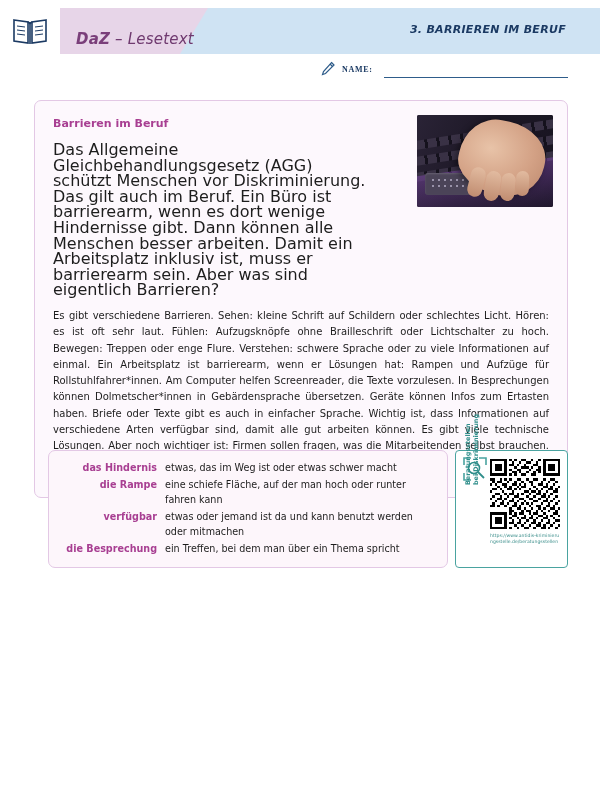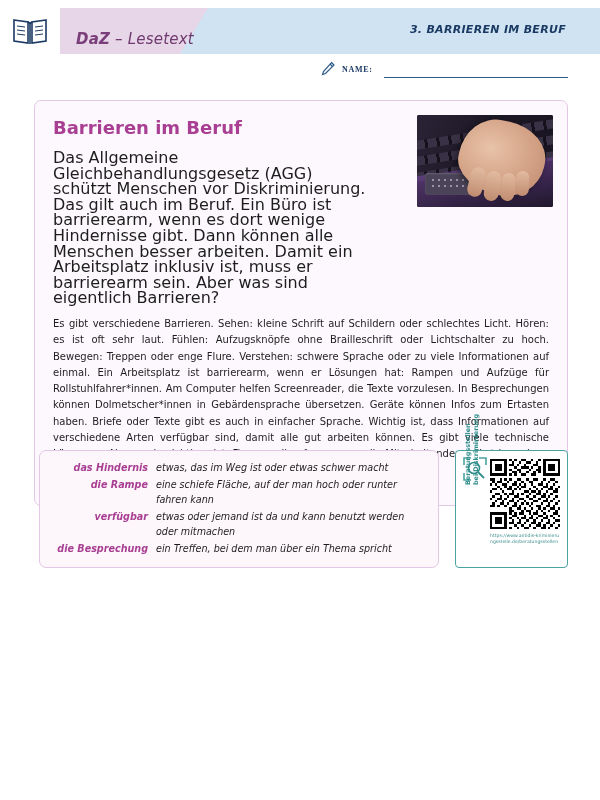--- a/index.html
+++ b/index.html
@@ -94,7 +94,7 @@
     padding: 14px 18px 16px 18px;
   }
   .card-title {
-    font-size: 18px;
+    font-size: 11px;
     font-weight: bold;
     color: #a83f92;
     margin: 2px 0 12px 0;

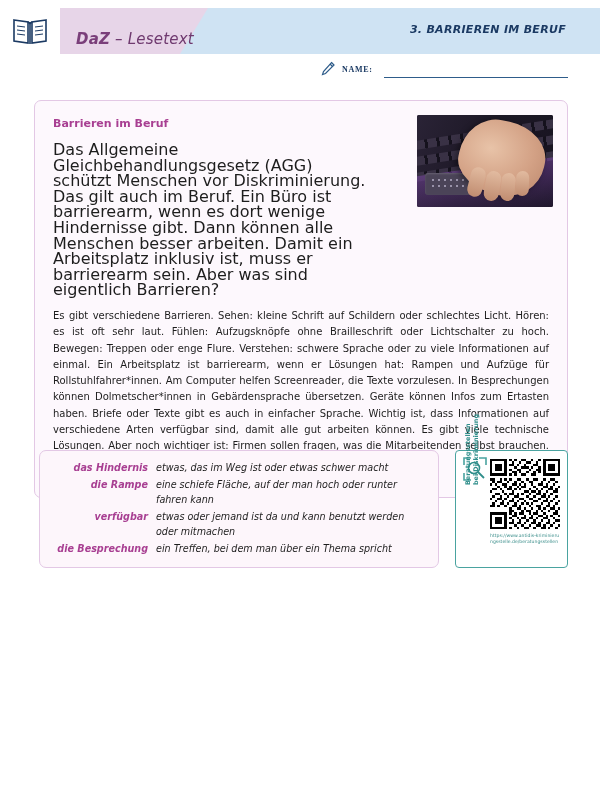--- a/index.html
+++ b/index.html
@@ -172,13 +172,12 @@
   
   .vocab {
     position: absolute;
-    left: 39px; top: 450px;
+    left: 48px; top: 450px;
     width: 400px;
     border: 1px solid #e3c8e5;
     border-radius: 7px;
     background: #fdf6fb;
     padding: 9px 12px 10px 12px;
-    font-style: italic;
   }
   .vrow { display: flex; margin-bottom: 1px; }
   .vterm {

